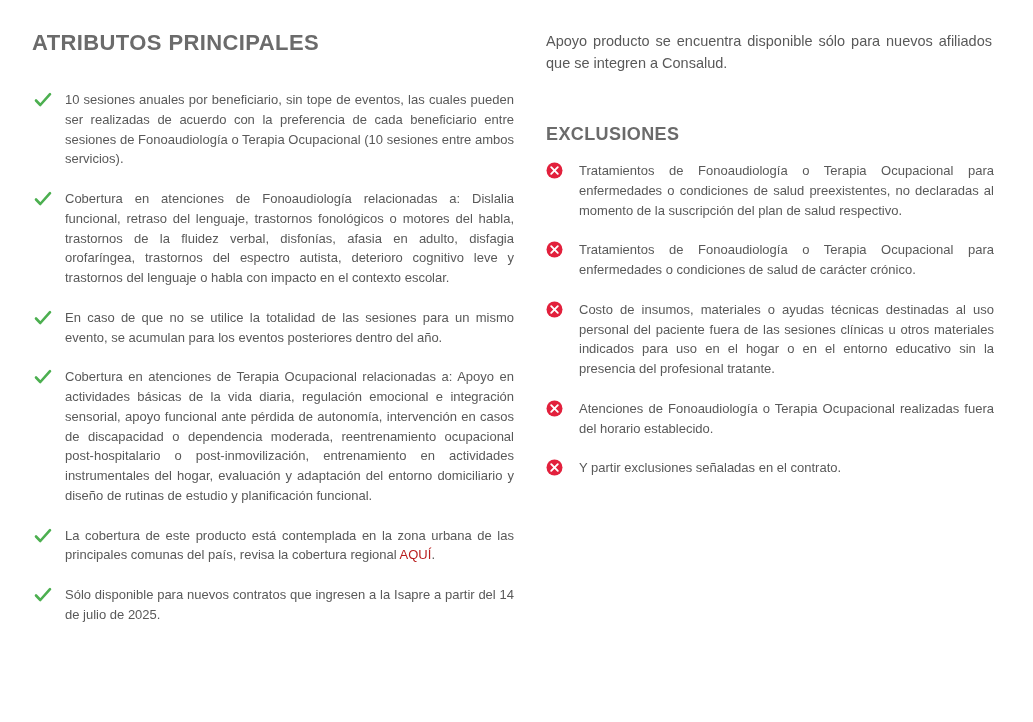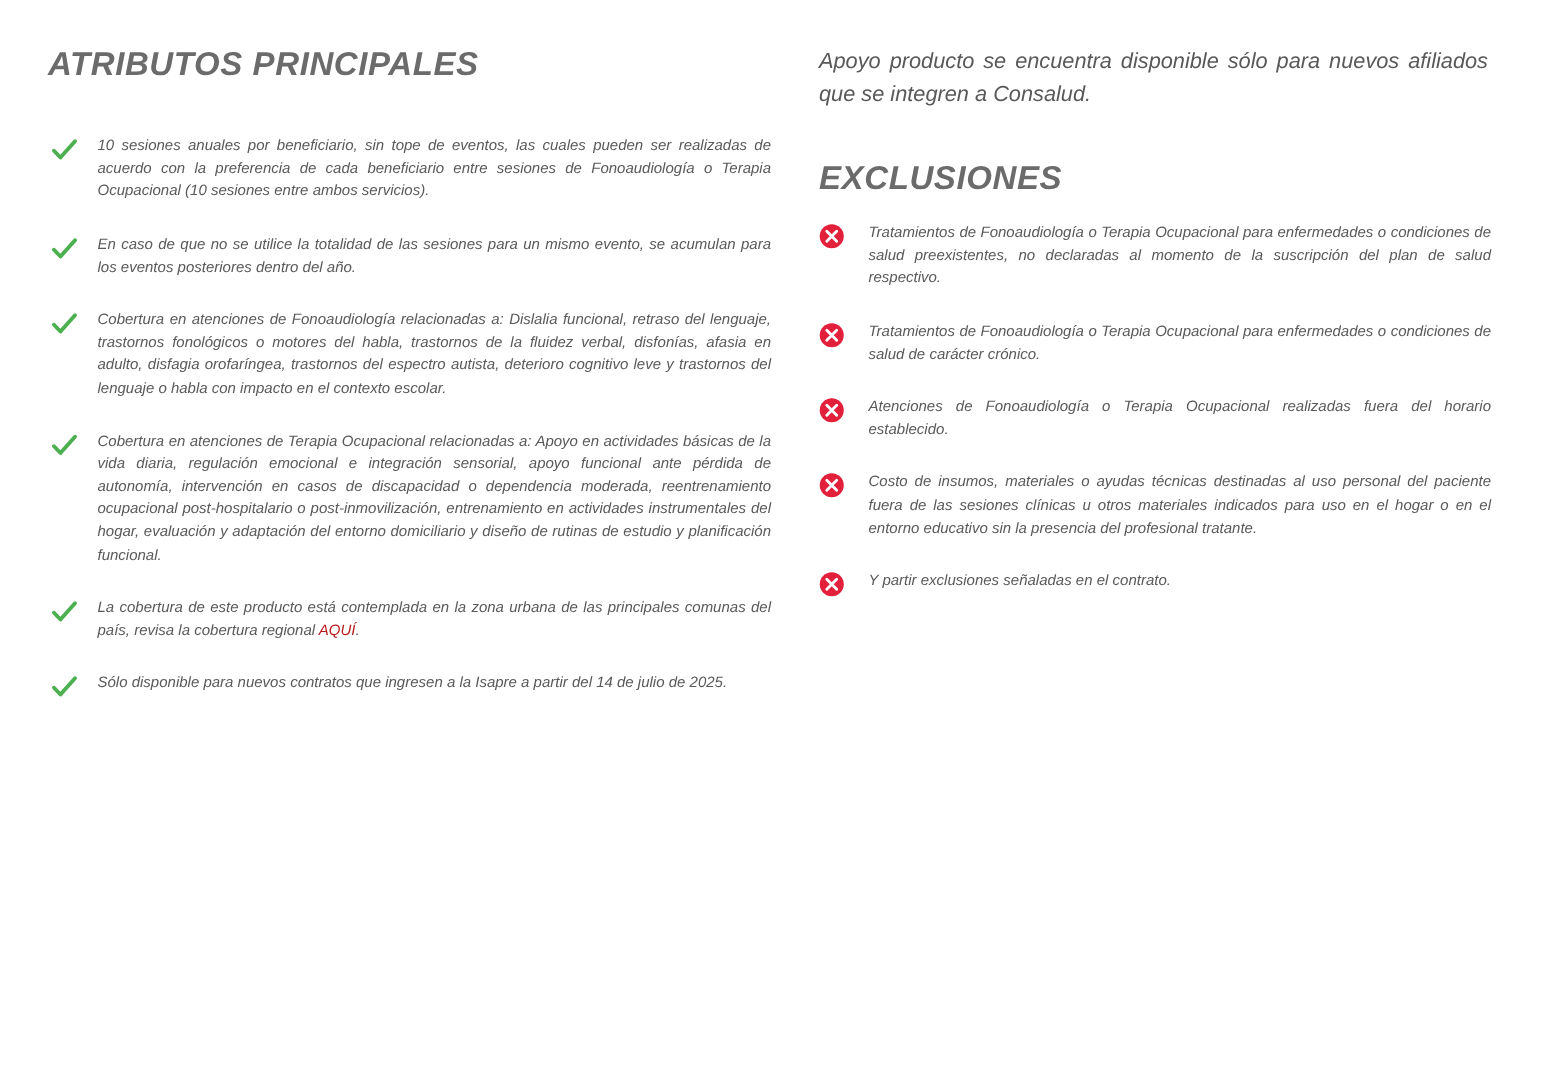--- a/index.html
+++ b/index.html
@@ -18,7 +18,6 @@
     height: 722px;
     overflow: hidden;
     background: #ffffff;
-    font-style: italic;
   }
   .columns {
     display: flex;

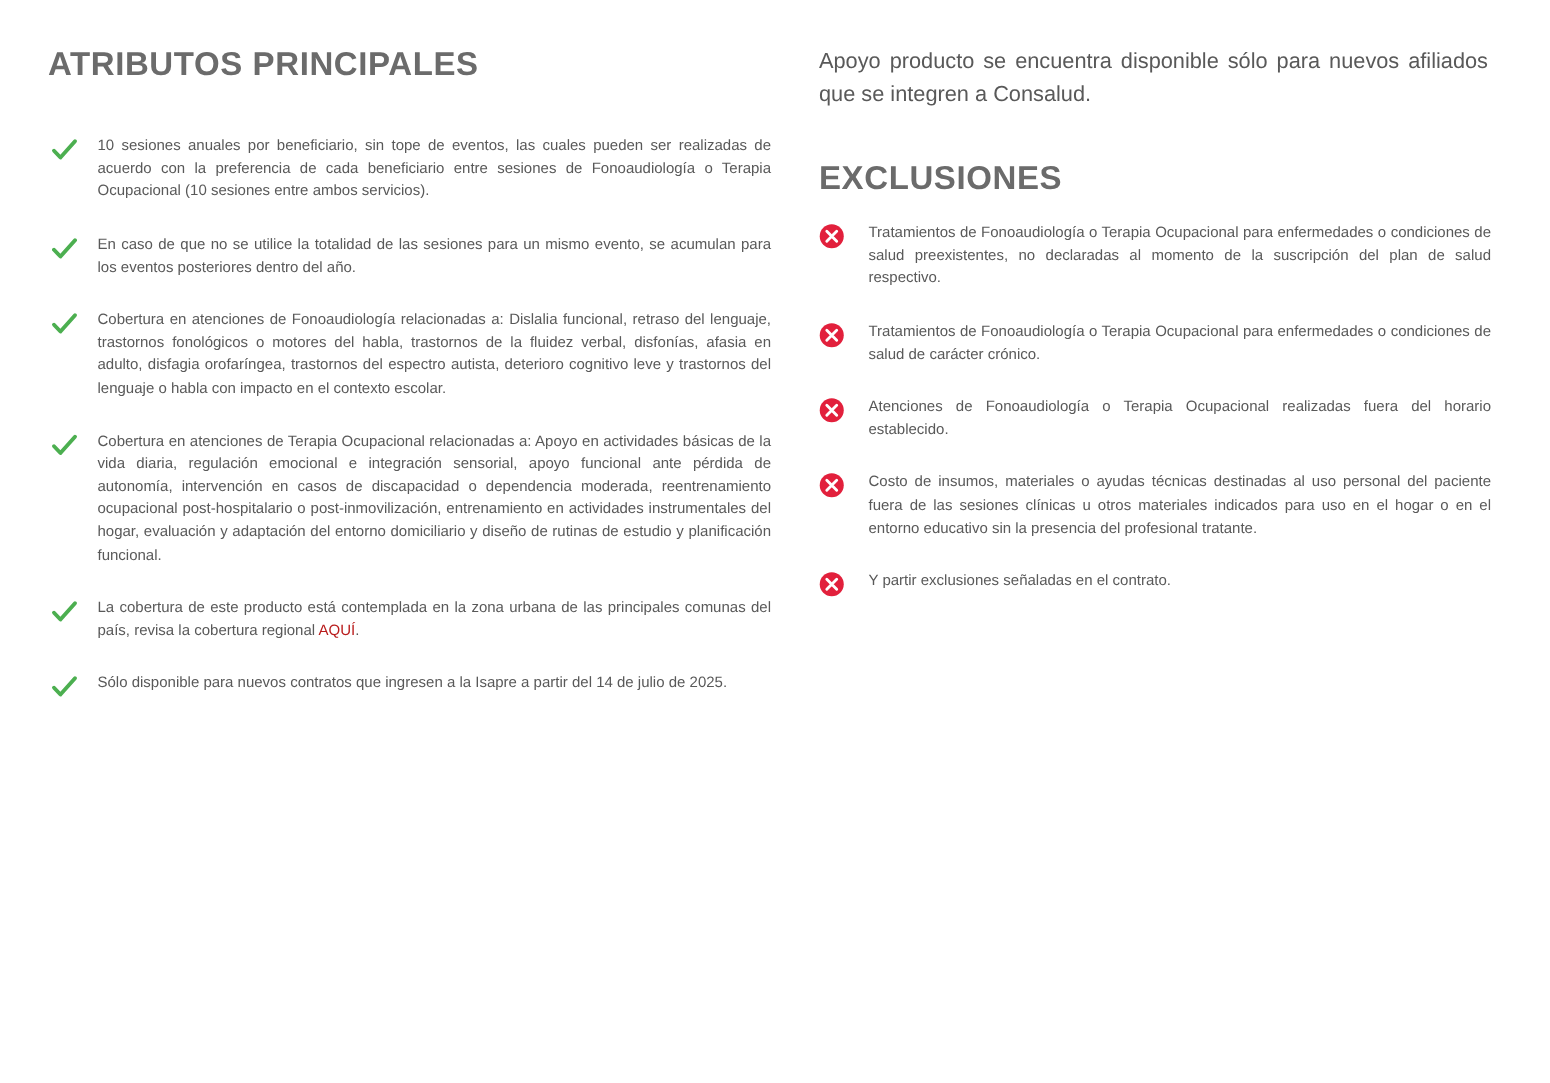--- a/index.html
+++ b/index.html
@@ -49,7 +49,7 @@
     position: relative;
     padding-left: 33px;
     margin-bottom: 20px;
-    font-size: 10px;
+    font-size: 13px;
     line-height: 1.52;
     text-align: justify;
     color: #595959;

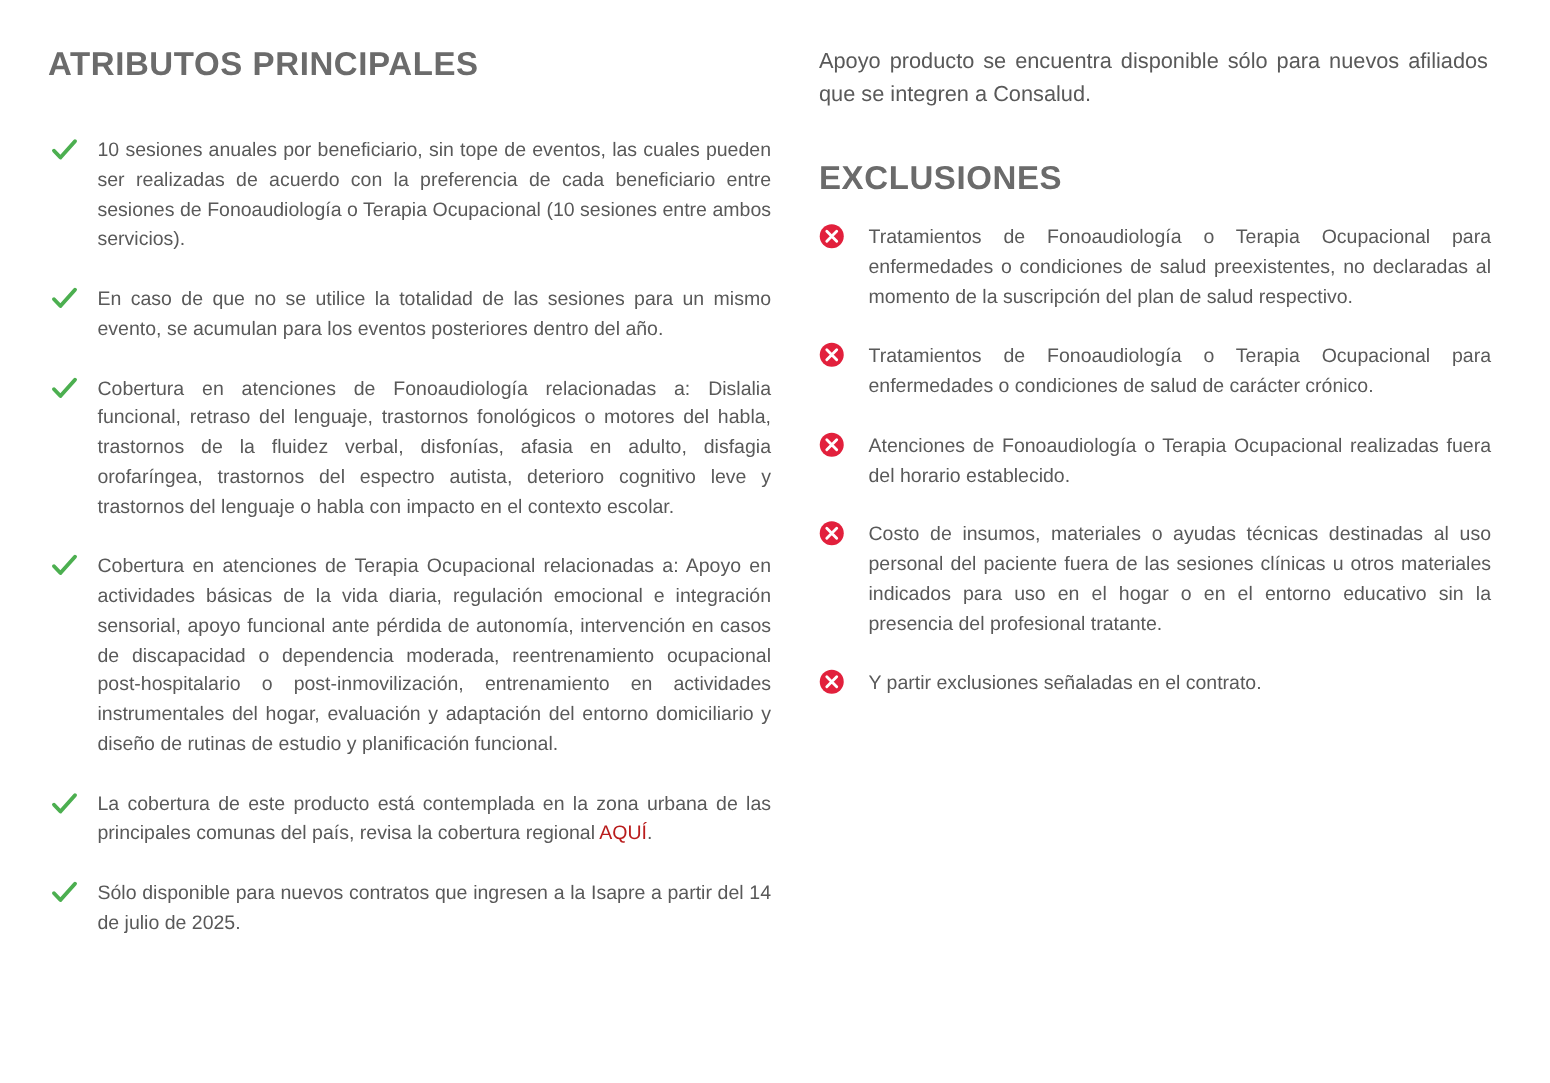--- a/index.html
+++ b/index.html
@@ -35,9 +35,9 @@
     text-transform: uppercase;
   }
   h2.section-title.second {
-    margin-top: 32px;
+    margin-top: 50px;
     margin-bottom: 16px;
-    font-size: 22px;
+    font-size: 18px;
   }
 
   ul.list {

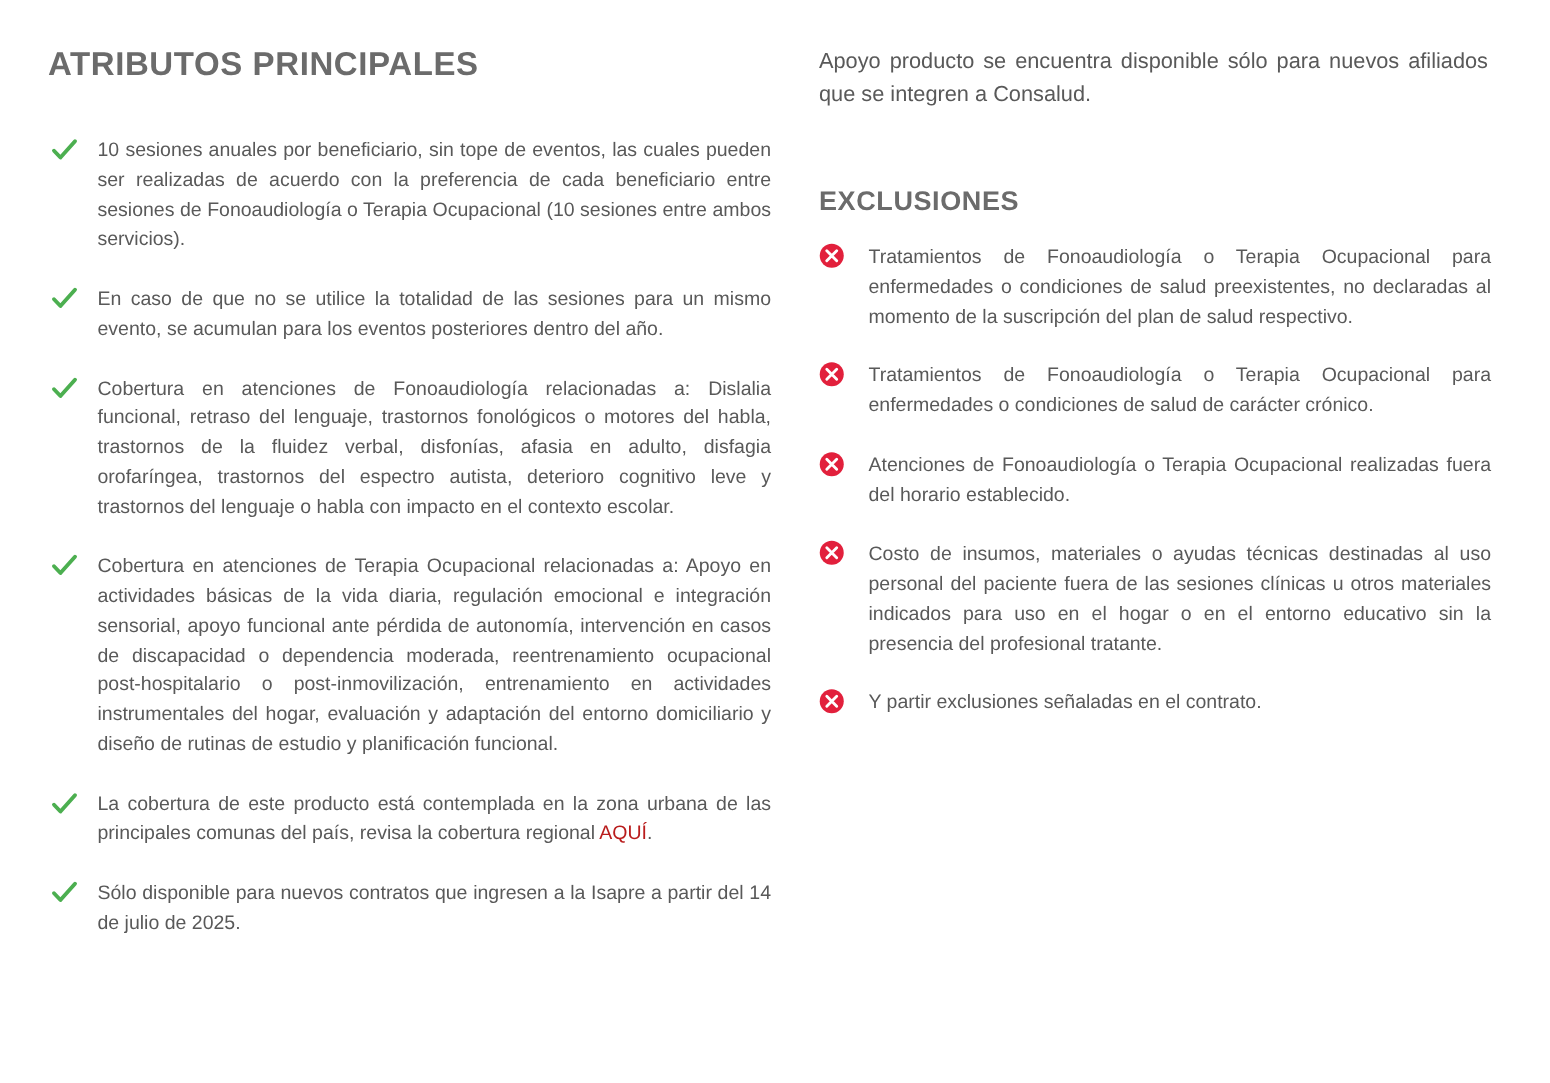--- a/index.html
+++ b/index.html
@@ -120,16 +120,16 @@
               <path d="M2 9.5 L6.3 14 L16 3.2" fill="none" stroke="#4caf50" stroke-width="2.6" stroke-linecap="round" stroke-linejoin="round"></path>
             </svg>
           </span>
+          <span>Cobertura en atenciones de Fonoaudiología relacionadas a: Dislalia funcional, retraso del lenguaje, trastornos fonológicos o motores del habla, trastornos de la fluidez verbal, disfonías, afasia en adulto, disfagia orofaríngea, trastornos del espectro autista, deterioro cognitivo leve y trastornos del lenguaje o habla con impacto en el contexto escolar.</span>
+        </li>
+
+        <li>
+          <span class="check-icon">
+            <svg width="18" height="18" viewBox="0 0 18 18">
+              <path d="M2 9.5 L6.3 14 L16 3.2" fill="none" stroke="#4caf50" stroke-width="2.6" stroke-linecap="round" stroke-linejoin="round"></path>
+            </svg>
+          </span>
           <span>En caso de que no se utilice la totalidad de las sesiones para un mismo evento, se acumulan para los eventos posteriores dentro del año.</span>
-        </li>
-
-        <li>
-          <span class="check-icon">
-            <svg width="18" height="18" viewBox="0 0 18 18">
-              <path d="M2 9.5 L6.3 14 L16 3.2" fill="none" stroke="#4caf50" stroke-width="2.6" stroke-linecap="round" stroke-linejoin="round"></path>
-            </svg>
-          </span>
-          <span>Cobertura en atenciones de Fonoaudiología relacionadas a: Dislalia funcional, retraso del lenguaje, trastornos fonológicos o motores del habla, trastornos de la fluidez verbal, disfonías, afasia en adulto, disfagia orofaríngea, trastornos del espectro autista, deterioro cognitivo leve y trastornos del lenguaje o habla con impacto en el contexto escolar.</span>
         </li>
 
         <li>

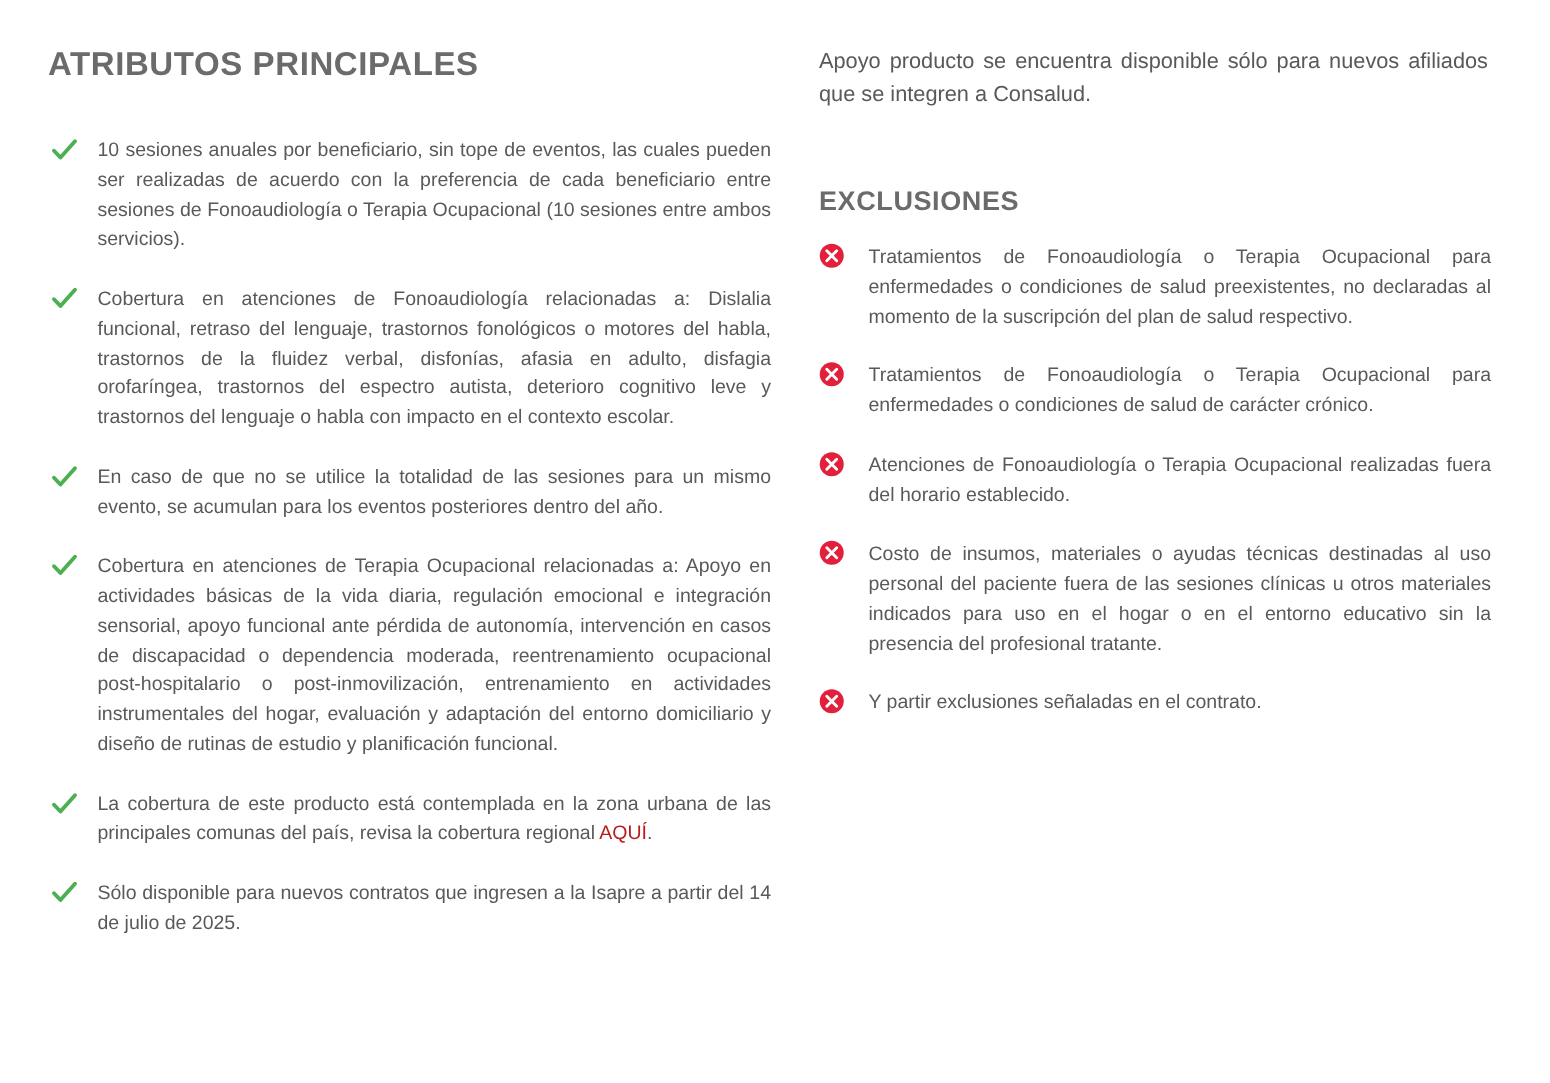--- a/index.html
+++ b/index.html
@@ -195,17 +195,17 @@
               <path d="M5.2 5.2 L11.8 11.8 M11.8 5.2 L5.2 11.8" stroke="#ffffff" stroke-width="1.9" stroke-linecap="round"></path>
             </svg>
           </span>
+          <span>Costo de insumos, materiales o ayudas técnicas destinadas al uso personal del paciente fuera de las sesiones clínicas u otros materiales indicados para uso en el hogar o en el entorno educativo sin la presencia del profesional tratante.</span>
+        </li>
+
+        <li>
+          <span class="x-icon">
+            <svg width="17" height="17" viewBox="0 0 17 17">
+              <circle cx="8.5" cy="8.5" r="8" fill="#e2203c"></circle>
+              <path d="M5.2 5.2 L11.8 11.8 M11.8 5.2 L5.2 11.8" stroke="#ffffff" stroke-width="1.9" stroke-linecap="round"></path>
+            </svg>
+          </span>
           <span>Atenciones de Fonoaudiología o Terapia Ocupacional realizadas fuera del horario establecido.</span>
-        </li>
-
-        <li>
-          <span class="x-icon">
-            <svg width="17" height="17" viewBox="0 0 17 17">
-              <circle cx="8.5" cy="8.5" r="8" fill="#e2203c"></circle>
-              <path d="M5.2 5.2 L11.8 11.8 M11.8 5.2 L5.2 11.8" stroke="#ffffff" stroke-width="1.9" stroke-linecap="round"></path>
-            </svg>
-          </span>
-          <span>Costo de insumos, materiales o ayudas técnicas destinadas al uso personal del paciente fuera de las sesiones clínicas u otros materiales indicados para uso en el hogar o en el entorno educativo sin la presencia del profesional tratante.</span>
         </li>
 
 

